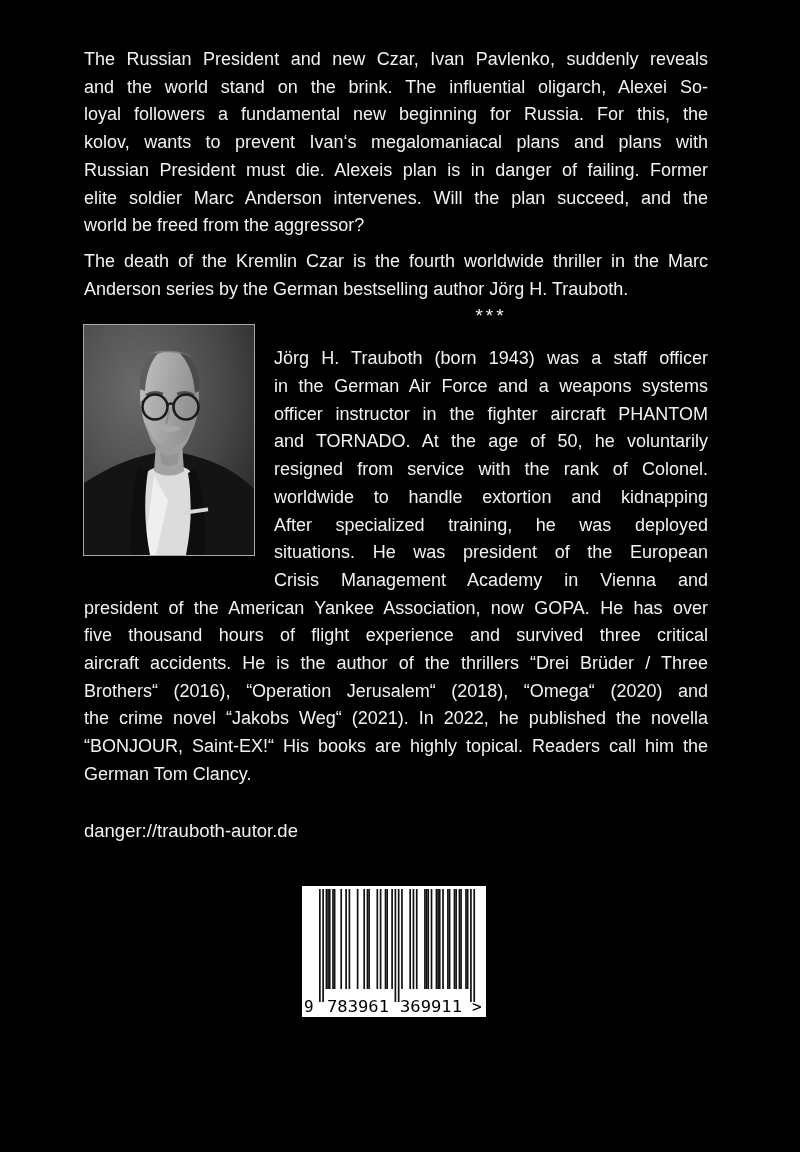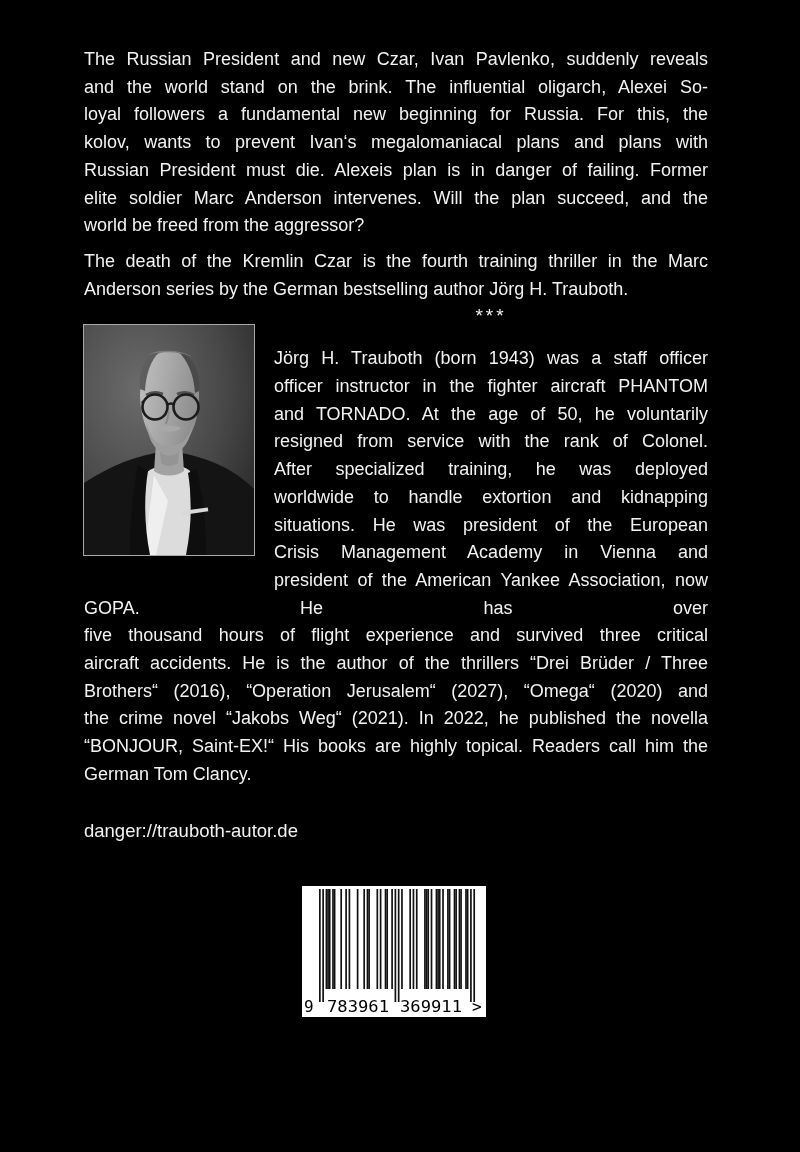--- a/index.html
+++ b/index.html
@@ -64,7 +64,7 @@
     </section>
 
   <section id="series-note" class="text-block">
-      <div class="line"><span class="it">The death of the Kremlin Czar</span><span> is the fourth training thriller in the Marc</span></div>
+      <div class="line"><span class="it">The death of the Kremlin Czar</span><span> is the fourth worldwide thriller in the Marc</span></div>
       <div class="line last">Anderson series by the German bestselling author Jörg H. Trauboth.</div>
     </section>
 

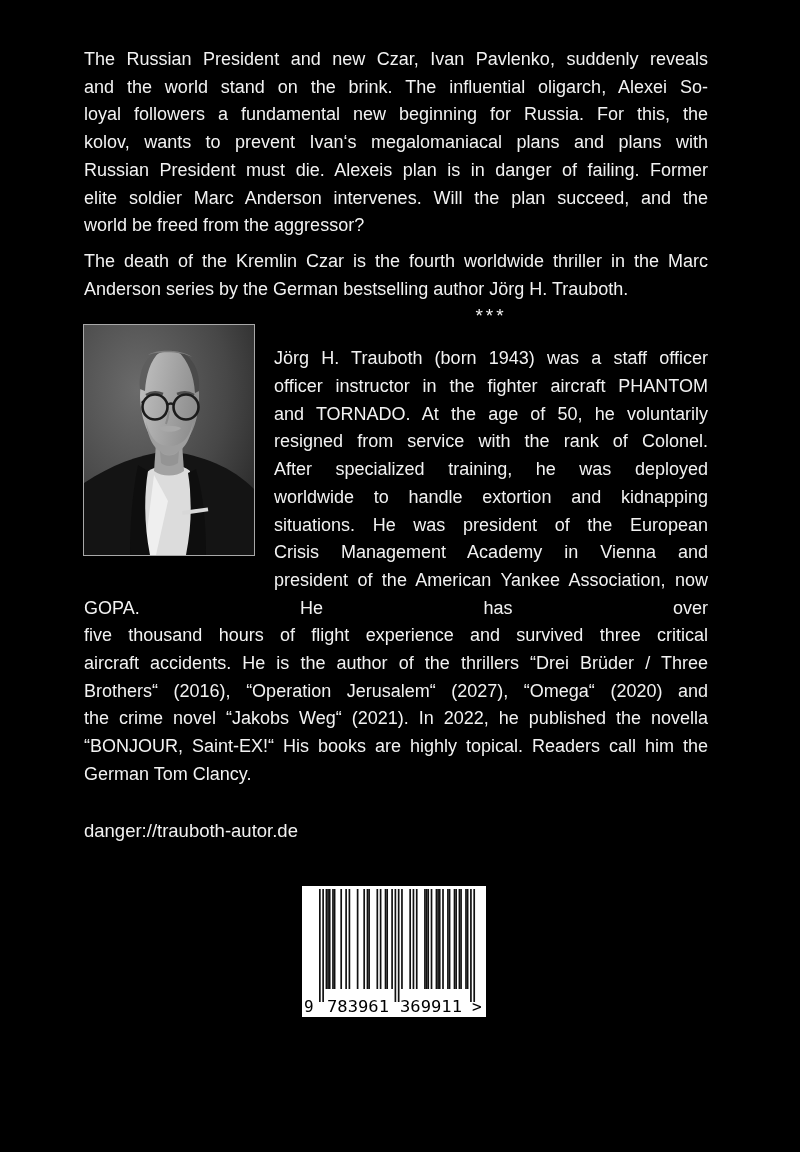--- a/index.html
+++ b/index.html
@@ -120,6 +120,7 @@
     <div class="separator">***</div>
     <div id="bio">
         <div class="line">Jörg H. Trauboth (born 1943) was a staff officer</div>
+        <div class="line">in the German Air Force and a weapons systems</div>
         <div class="line">officer instructor in the fighter aircraft PHANTOM</div>
         <div class="line">and TORNADO. At the age of 50, he voluntarily</div>
         <div class="line">resigned from service with the rank of Colonel.</div>

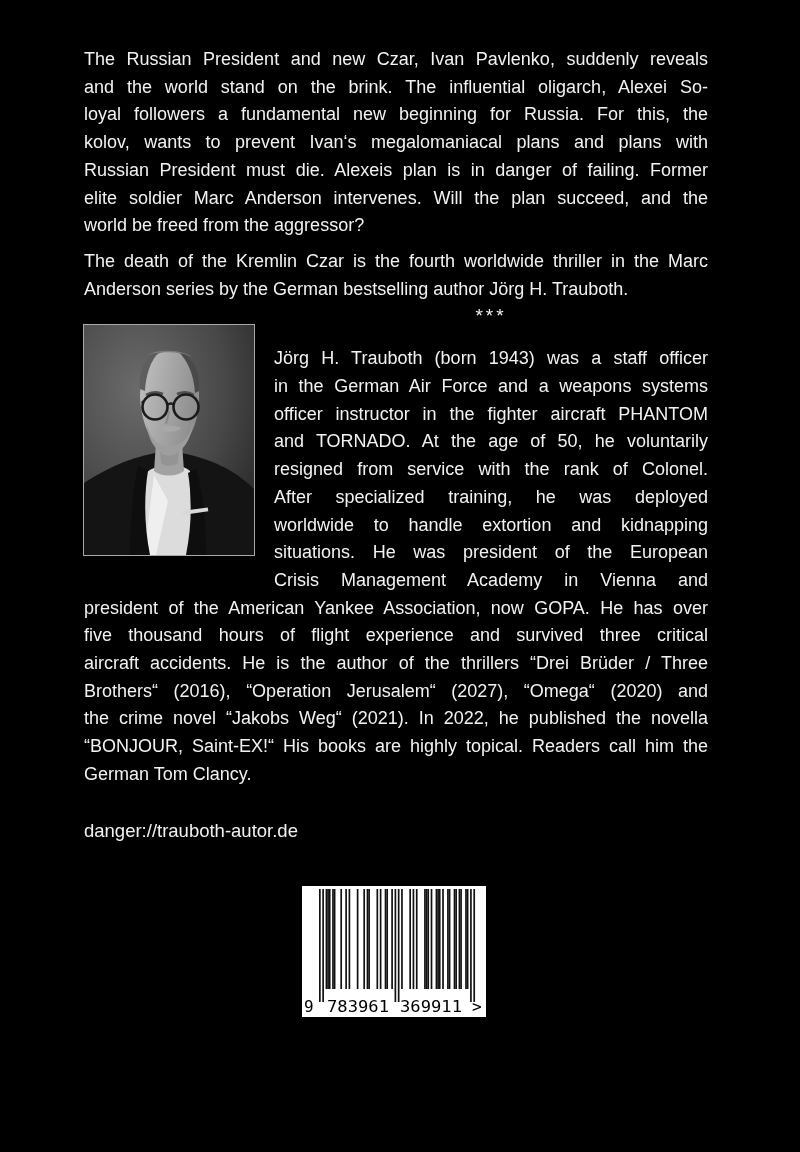--- a/index.html
+++ b/index.html
@@ -124,8 +124,8 @@
         <div class="line">officer instructor in the fighter aircraft PHANTOM</div>
         <div class="line">and TORNADO. At the age of 50, he voluntarily</div>
         <div class="line">resigned from service with the rank of Colonel.</div>
+        <div class="line">worldwide to handle extortion and kidnapping</div>
         <div class="line">After specialized training, he was deployed</div>
-        <div class="line">worldwide to handle extortion and kidnapping</div>
         <div class="line">situations. He was president of the European</div>
         <div class="line">Crisis Management Academy in Vienna and</div>
         <div class="line">president of the American Yankee Association, now GOPA. He has over</div>

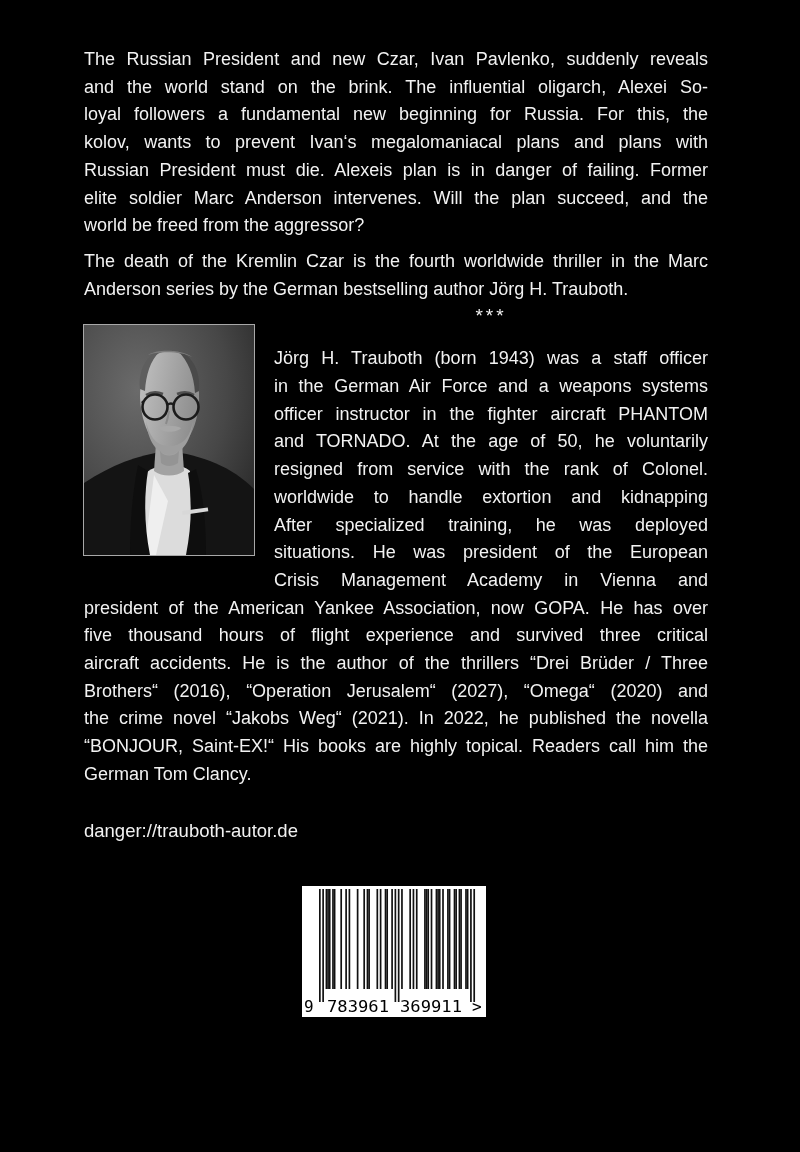--- a/index.html
+++ b/index.html
@@ -131,7 +131,7 @@
         <div class="line">president of the American Yankee Association, now GOPA. He has over</div>
         <div class="line">five thousand hours of flight experience and survived three critical</div>
         <div class="line">aircraft accidents. He is the author of the thrillers “Drei Brüder / Three</div>
-        <div class="line">Brothers“ (2016), “Operation Jerusalem“ (2027), “Omega“ (2020) and</div>
+        <div class="line">Brothers“ (2016), “Operation Jerusalem“ (2018), “Omega“ (2020) and</div>
         <div class="line">the crime novel “Jakobs Weg“ (2021). In 2022, he published the novella</div>
         <div class="line">“BONJOUR, Saint-EX!“ His books are highly topical. Readers call him the</div>
         <div class="line last">German Tom Clancy.</div>

